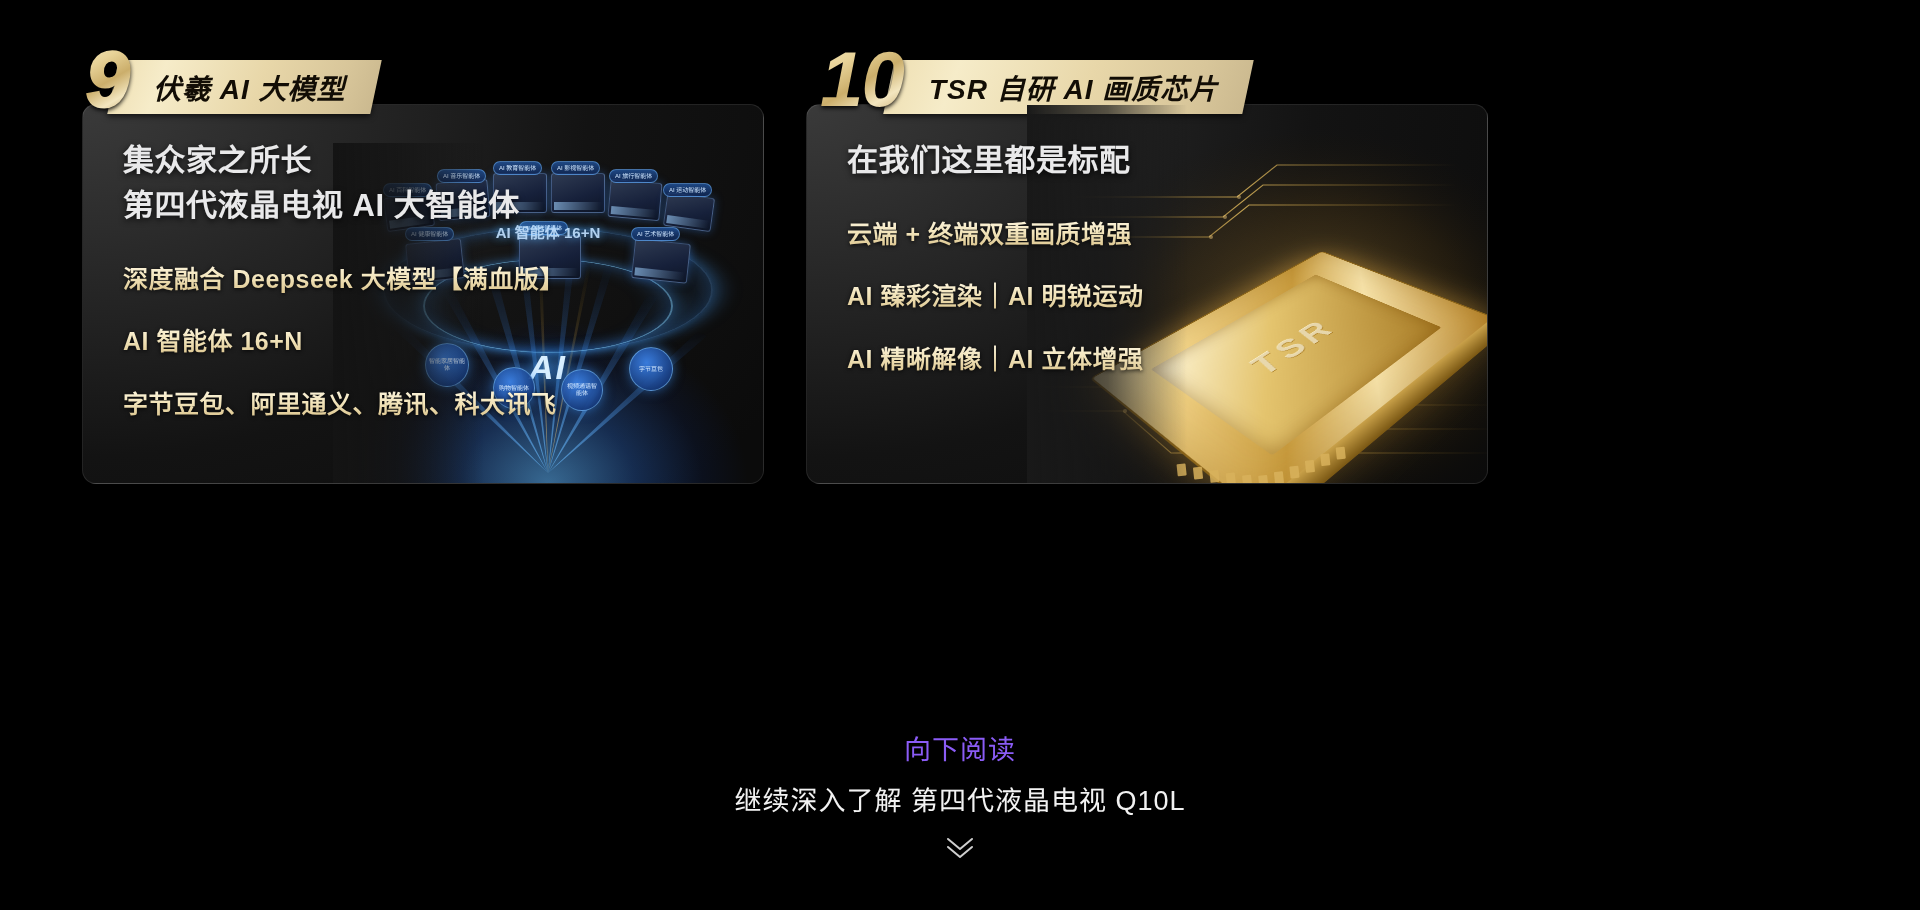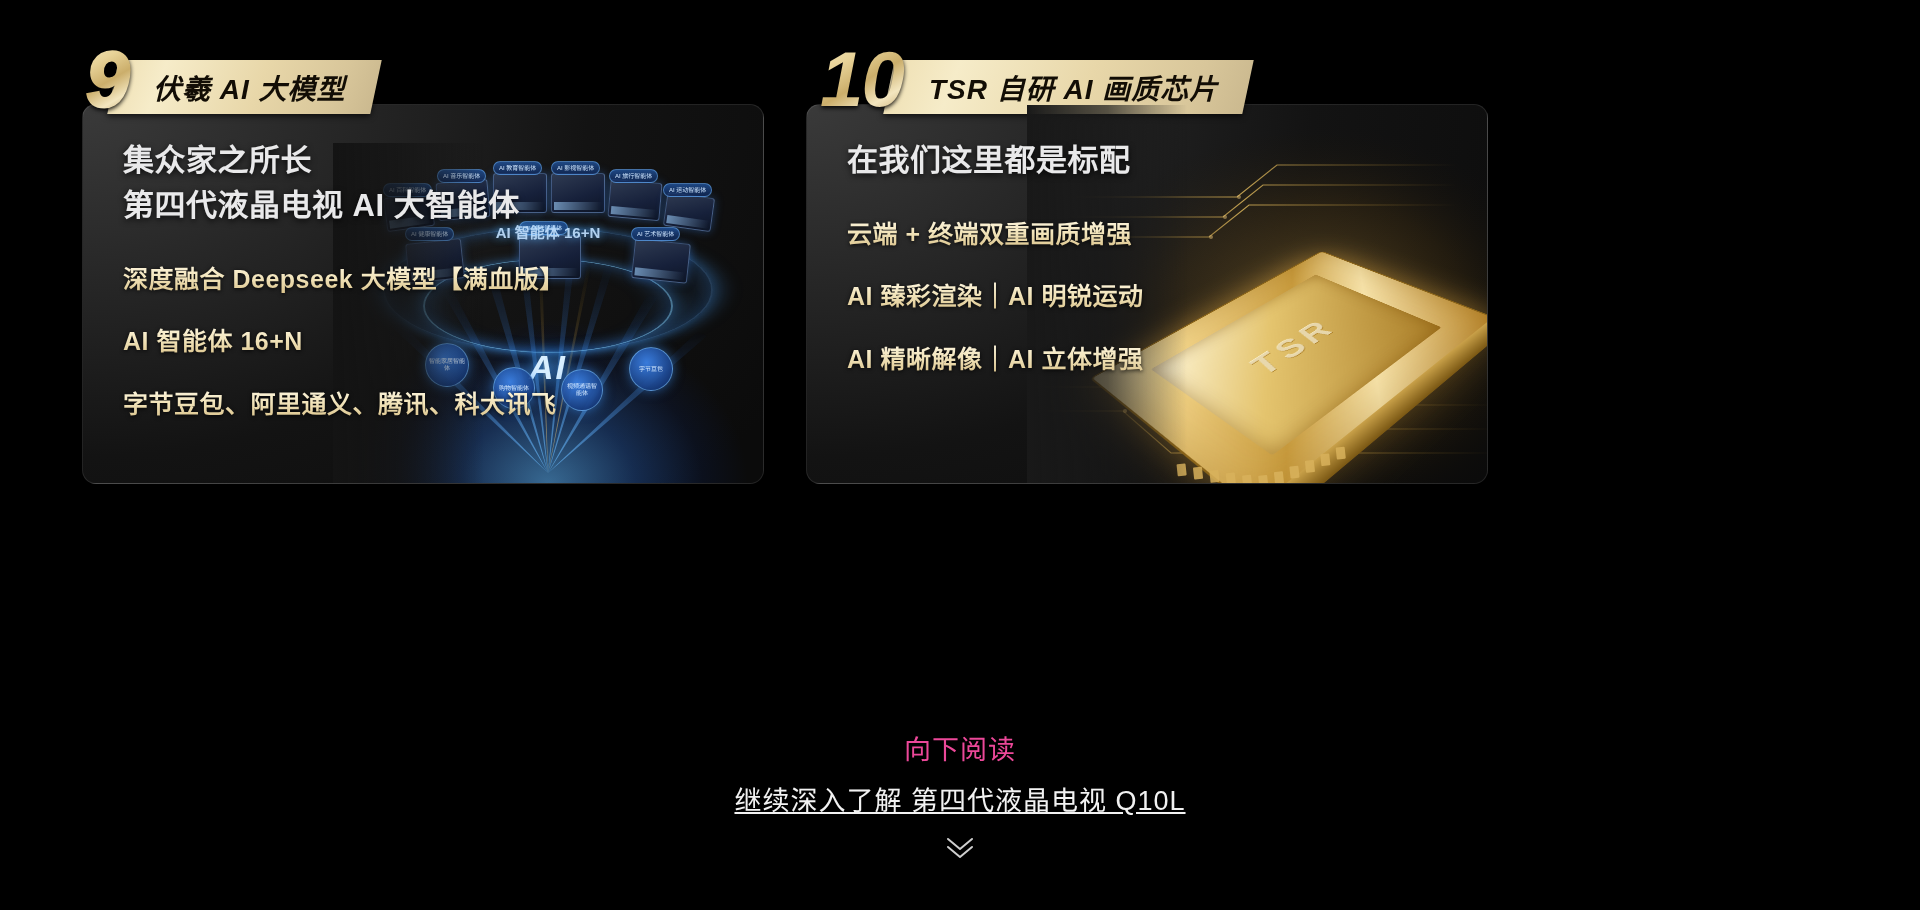--- a/index.html
+++ b/index.html
@@ -174,7 +174,7 @@
 
   
   .footer { position:absolute; left:0; width:100%; text-align:center; }
-  .f-line1 { color:#ec4899; font-size:27px; letter-spacing:1px; }
+  .f-line1 { color:#8b5cf6; font-size:27px; letter-spacing:1px; }
   .f-line2 { color:#f2f2f2; font-size:27px; letter-spacing:1px; margin-top:12px;text-decoration:underline; }
   .chev { margin-top:16px; display:inline-block; line-height:0; }
   .chev svg { display:block; }

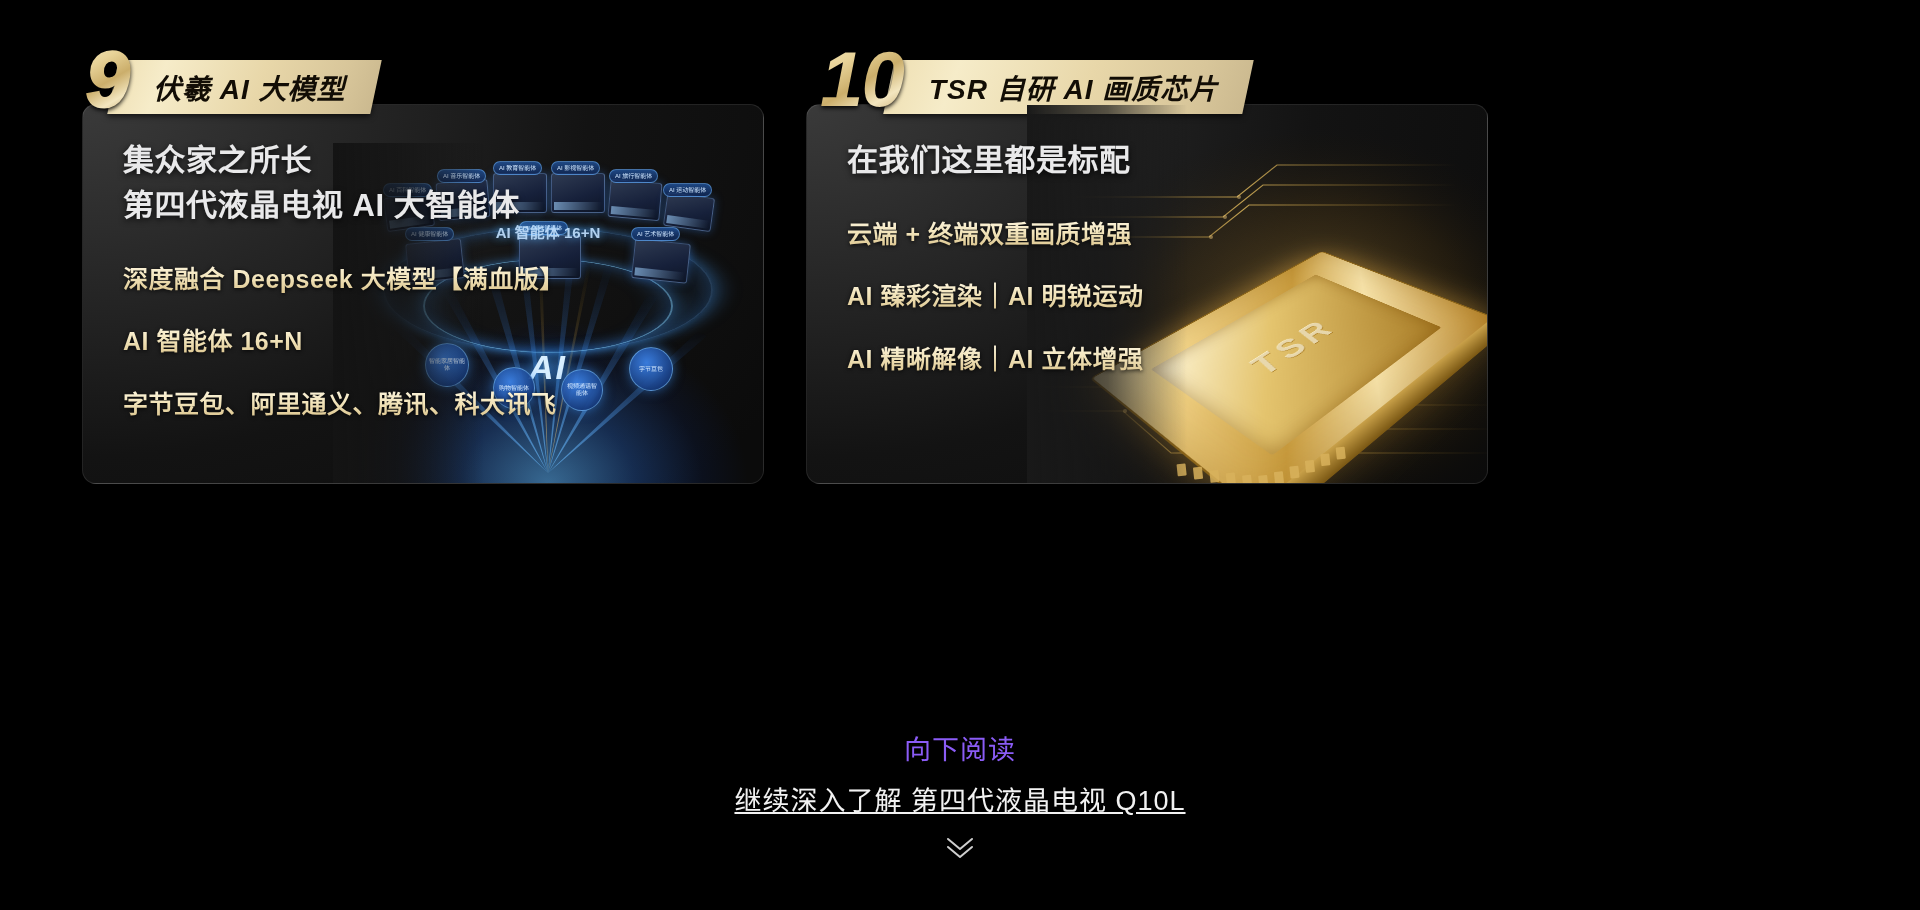--- a/index.html
+++ b/index.html
@@ -175,7 +175,7 @@
   
   .footer { position:absolute; left:0; width:100%; text-align:center; }
   .f-line1 { color:#8b5cf6; font-size:27px; letter-spacing:1px; }
-  .f-line2 { color:#f2f2f2; font-size:27px; letter-spacing:1px; margin-top:12px;text-decoration:underline; }
+  .f-line2 { color:#f2f2f2; font-size:27px; letter-spacing:1px; margin-top:12px; }
   .chev { margin-top:16px; display:inline-block; line-height:0; }
   .chev svg { display:block; }
 </style>

